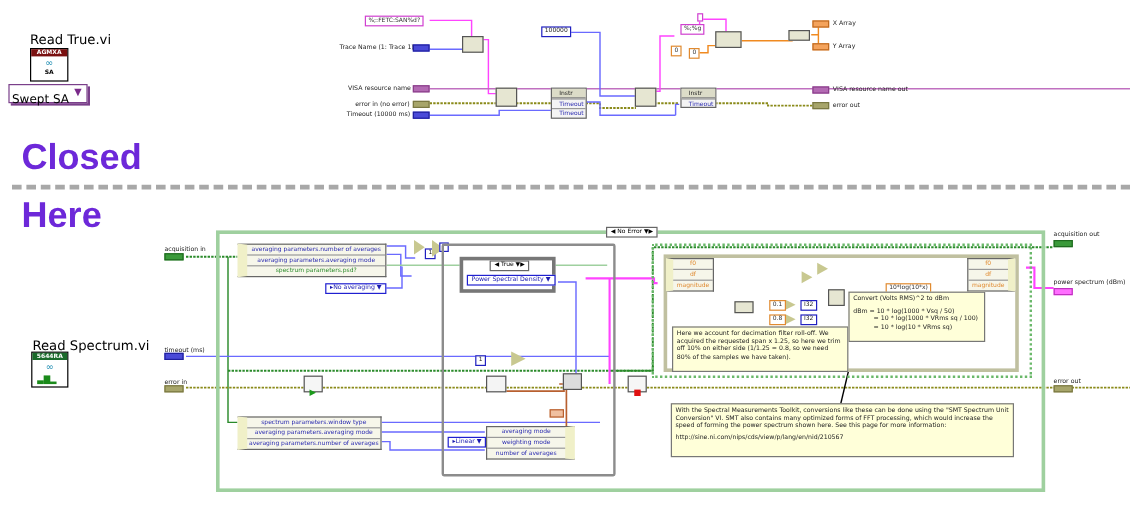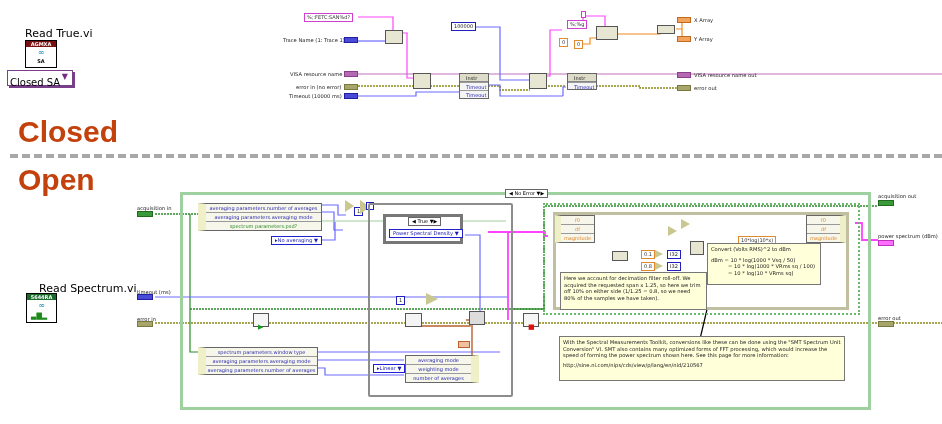--- a/index.html
+++ b/index.html
@@ -92,7 +92,7 @@
   <div style="text-align:center; font-size:5px; line-height:6px; color:#000; font-weight:bold;">SA</div>
 </div>
 <div class="abs" style="left:7px; top:70px; width:66px; height:16px; border:1px solid #7a3f8a; background:#fff; box-shadow:2px 2px 0 #7a3f8a;">
-  <span style="font-size:10px; line-height:14px; padding-left:2px;">Closed SA</span>
+  <span style="font-size:10px; line-height:14px; padding-left:2px;">Swept SA</span>
   <span style="position:absolute; right:4px; top:1px; font-size:8px; color:#7a2a8a;">▼</span>
 </div>
 

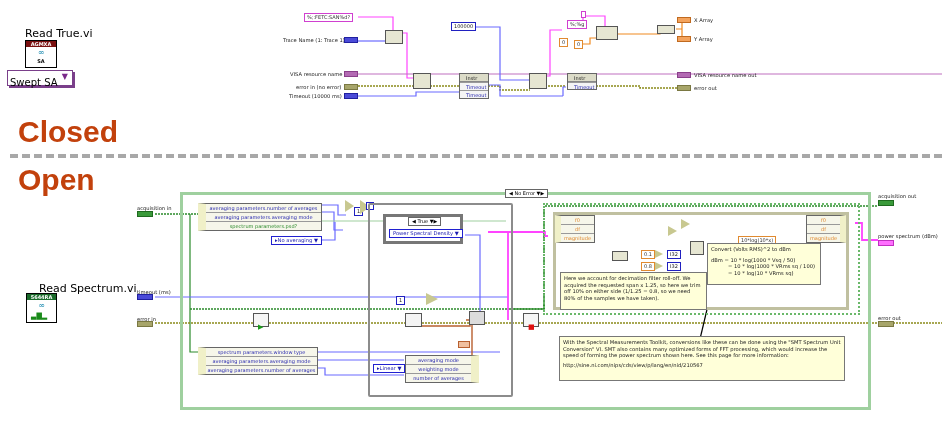--- a/index.html
+++ b/index.html
@@ -8,7 +8,7 @@
   .abs { position: absolute; }
   .tiny { font-size: 5.2px; line-height: 6px; white-space: nowrap; color: #222; font-family: "DejaVu Sans", sans-serif; }
   .vi-title { font-family: "DejaVu Sans", sans-serif; font-size: 11px; color: #000; white-space: nowrap; }
-  .section-title { font-family: "Liberation Sans", sans-serif; font-weight: bold; font-size: 30px; color: #c2410c; }
+  .section-title { font-family: "Liberation Sans", sans-serif; font-weight: bold; font-size: 30px; color: #6d28d9; }
   .divider { border-top: 4px dashed #a8a8a8; }
   .term { height: 6px; font-size: 4px; line-height: 6px; color: #fff; text-align: center; border: 1px solid; }
   .t-str { background: #b36ab3; border-color: #8a3f8a; }

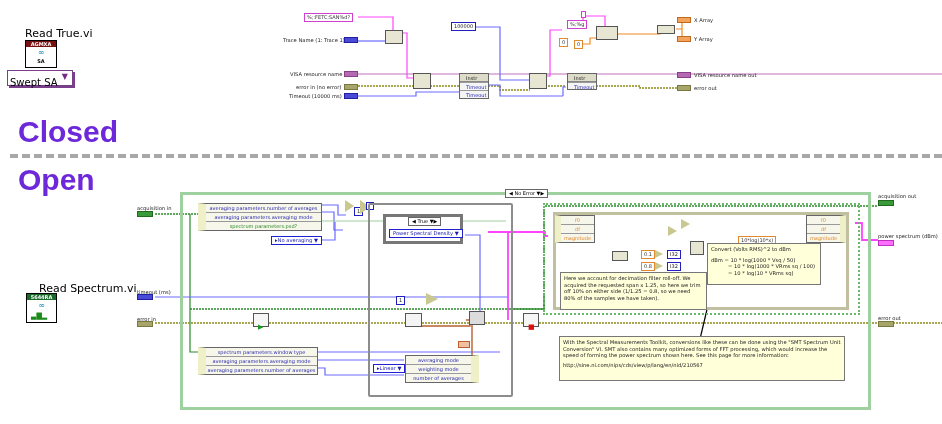--- a/index.html
+++ b/index.html
@@ -139,7 +139,7 @@
 
 <div class="abs section-title" style="left:18px; top:115px;">Closed</div>
 <div class="abs divider" style="left:10px; top:154px; width:932px;"></div>
-<div class="abs section-title" style="left:18px; top:163px;">Open</div>
+<div class="abs section-title" style="left:18px; top:163px;">Here</div>
 
 <div class="abs vi-title" style="left:39px; top:282px;">Read Spectrum.vi</div>
 <div class="abs" style="left:26px; top:293px; width:31px; height:30px; border:1px solid #000; background:#fff;">

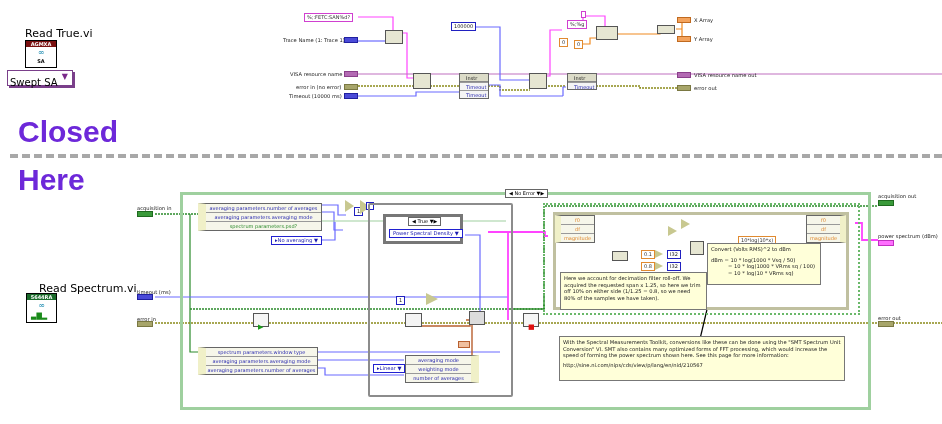--- a/index.html
+++ b/index.html
@@ -141,7 +141,7 @@
 <div class="abs divider" style="left:10px; top:154px; width:932px;"></div>
 <div class="abs section-title" style="left:18px; top:163px;">Here</div>
 
-<div class="abs vi-title" style="left:39px; top:282px;">Read Spectrum.vi</div>
+<div class="abs vi-title" style="left:27px; top:282px;">Read Spectrum.vi</div>
 <div class="abs" style="left:26px; top:293px; width:31px; height:30px; border:1px solid #000; background:#fff;">
   <div style="background:#1a6a2a; color:#fff; font-size:5px; line-height:6px; text-align:center; font-weight:bold;">5644RA</div>
   <div style="text-align:center; font-size:8px; line-height:12px; color:#1a8ab0;">∞</div>

